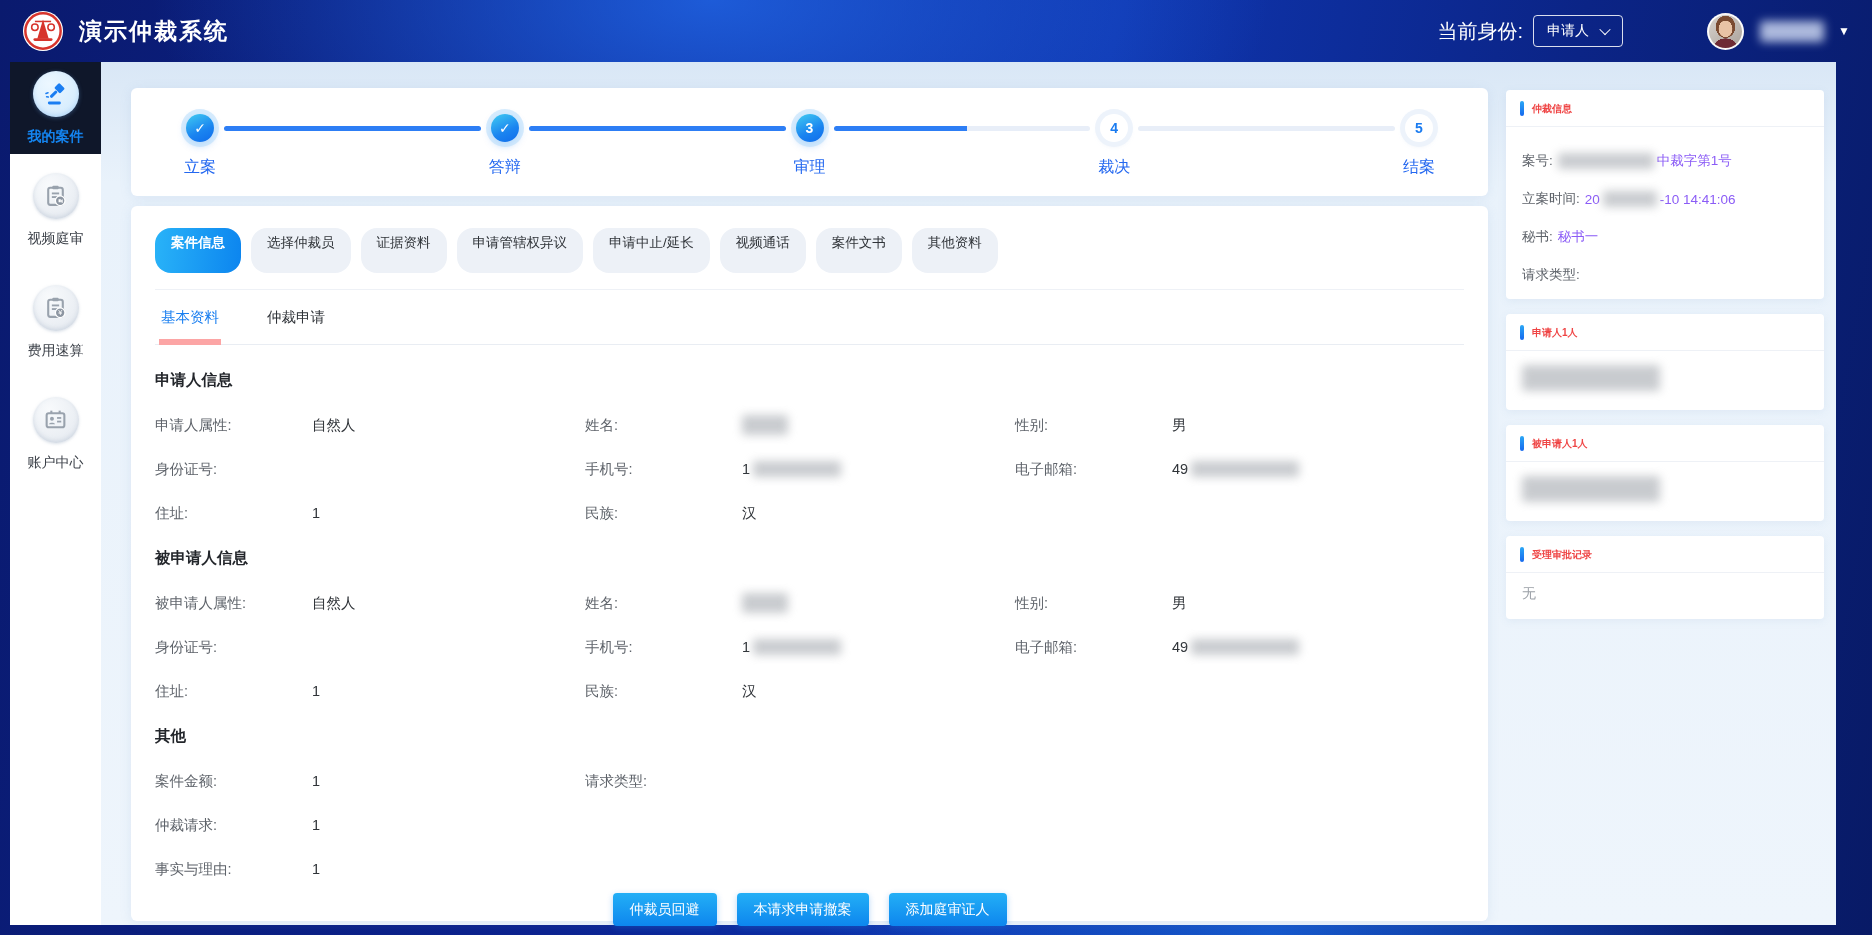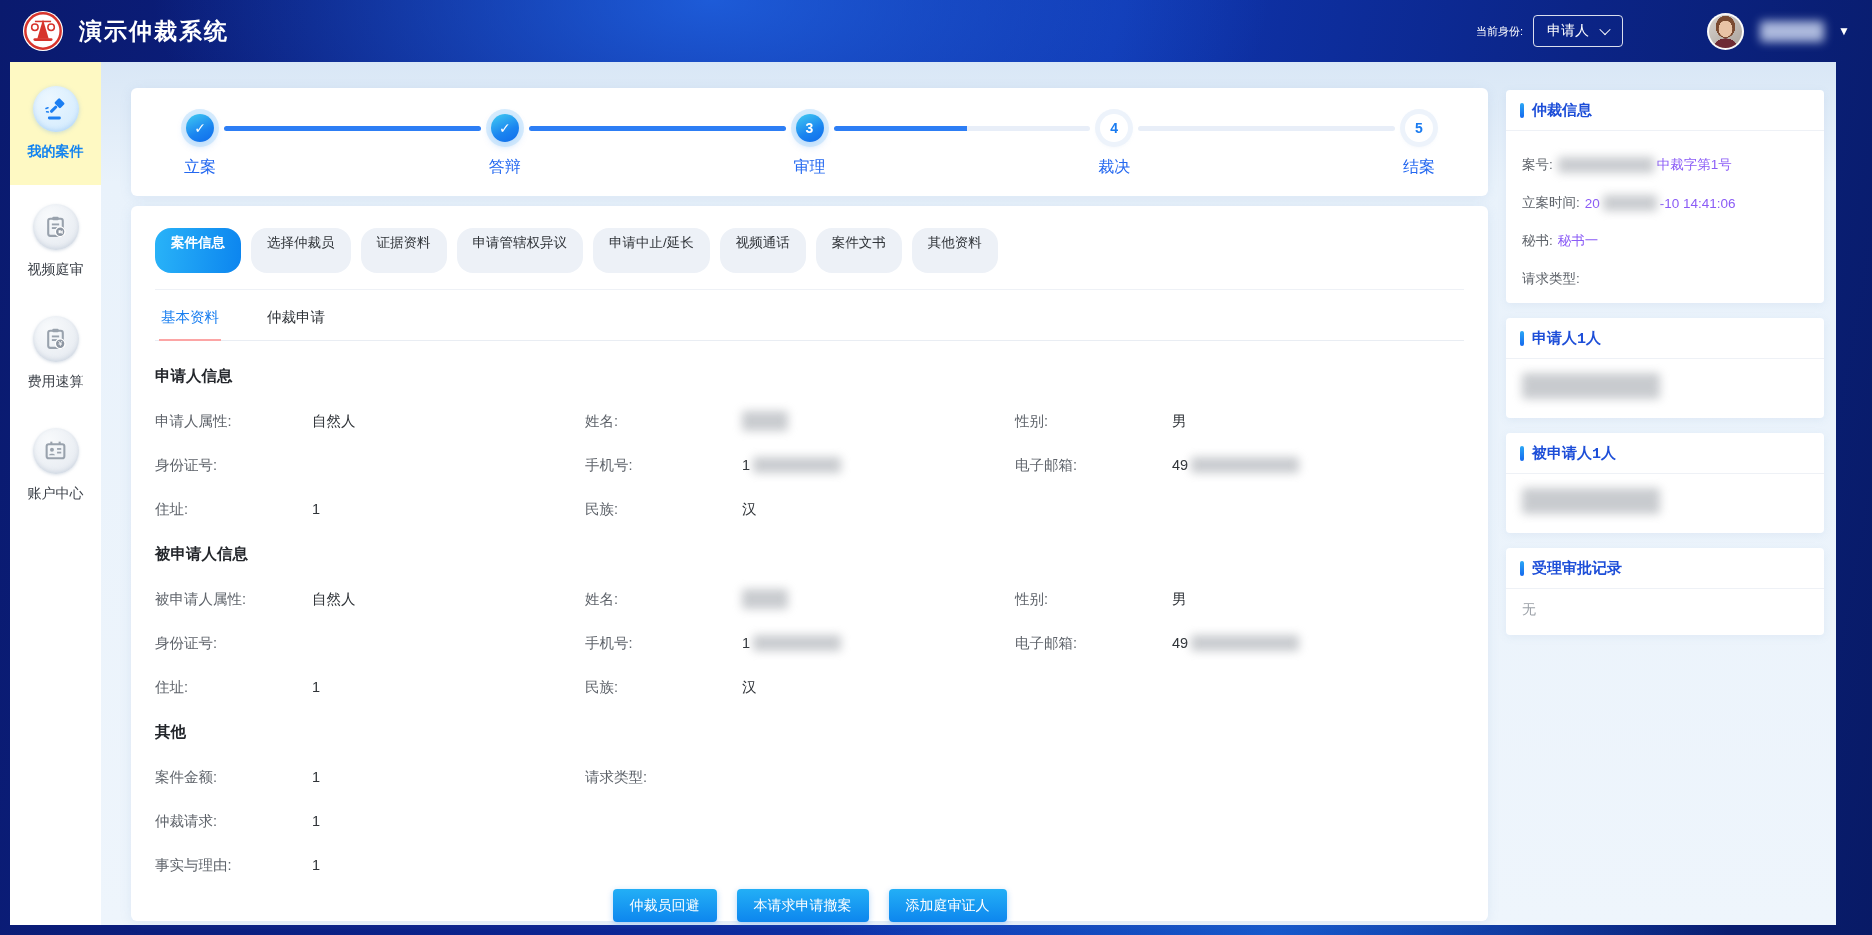--- a/index.html
+++ b/index.html
@@ -17,7 +17,7 @@
   .logo { width:42px; height:42px; margin-left:6px; flex-shrink:0; }
   .app-title { font-size:23px; font-weight:bold; margin-left:15px; letter-spacing:2px; }
   .header-right { margin-left:auto; display:flex; align-items:center; }
-  .identity-label { font-size:11px; }
+  .identity-label { font-size:20px; }
   .identity-btn { margin-left:10px; display:flex; align-items:center; gap:12px; border:1px solid rgba(255,255,255,.85);
     border-radius:4px; padding:6px 13px; font-size:14px; color:#fff; background:transparent; cursor:pointer; }
   .chev { width:8px; height:8px; border-right:1.8px solid #fff; border-bottom:1.8px solid #fff;

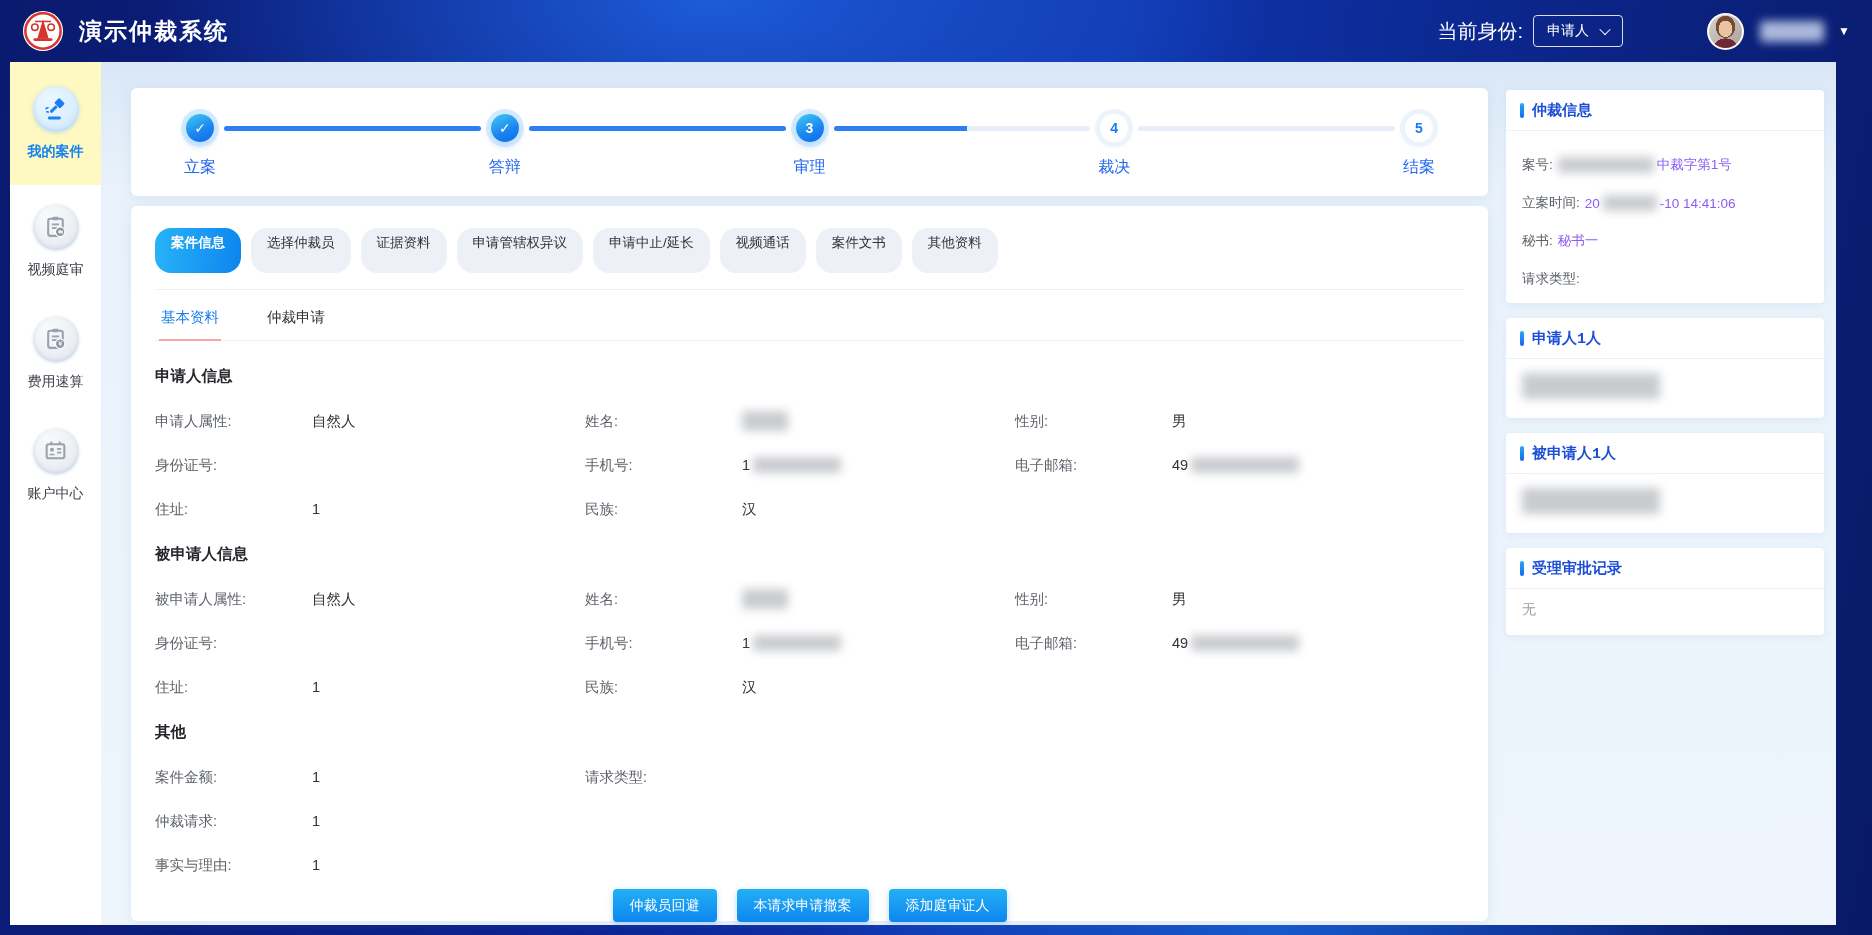--- a/index.html
+++ b/index.html
@@ -80,7 +80,7 @@
   .panel-card { background:#fff; border-radius:4px; box-shadow:0 2px 8px rgba(110,145,190,.10); }
   .panel-head { display:flex; align-items:center; gap:8px; padding:11px 14px 10px; }
   .panel-bar { width:4px; height:15px; border-radius:2px; background:linear-gradient(180deg,#2aa7f5,#1668ee); flex-shrink:0; }
-  .panel-title { font-size:15px; font-weight:bold; color:#1d4ed8;font-family:Liberation Mono, monospace; }
+  .panel-title { font-size:10px; font-weight:bold; color:#ef4444; }
   .panel-divider { height:1px; background:#eef1f6; }
   .panel-body { padding:5px 16px 15px; }
   .prow { display:flex; align-items:center; margin-top:20px; font-size:13.5px; color:#5f646b; }

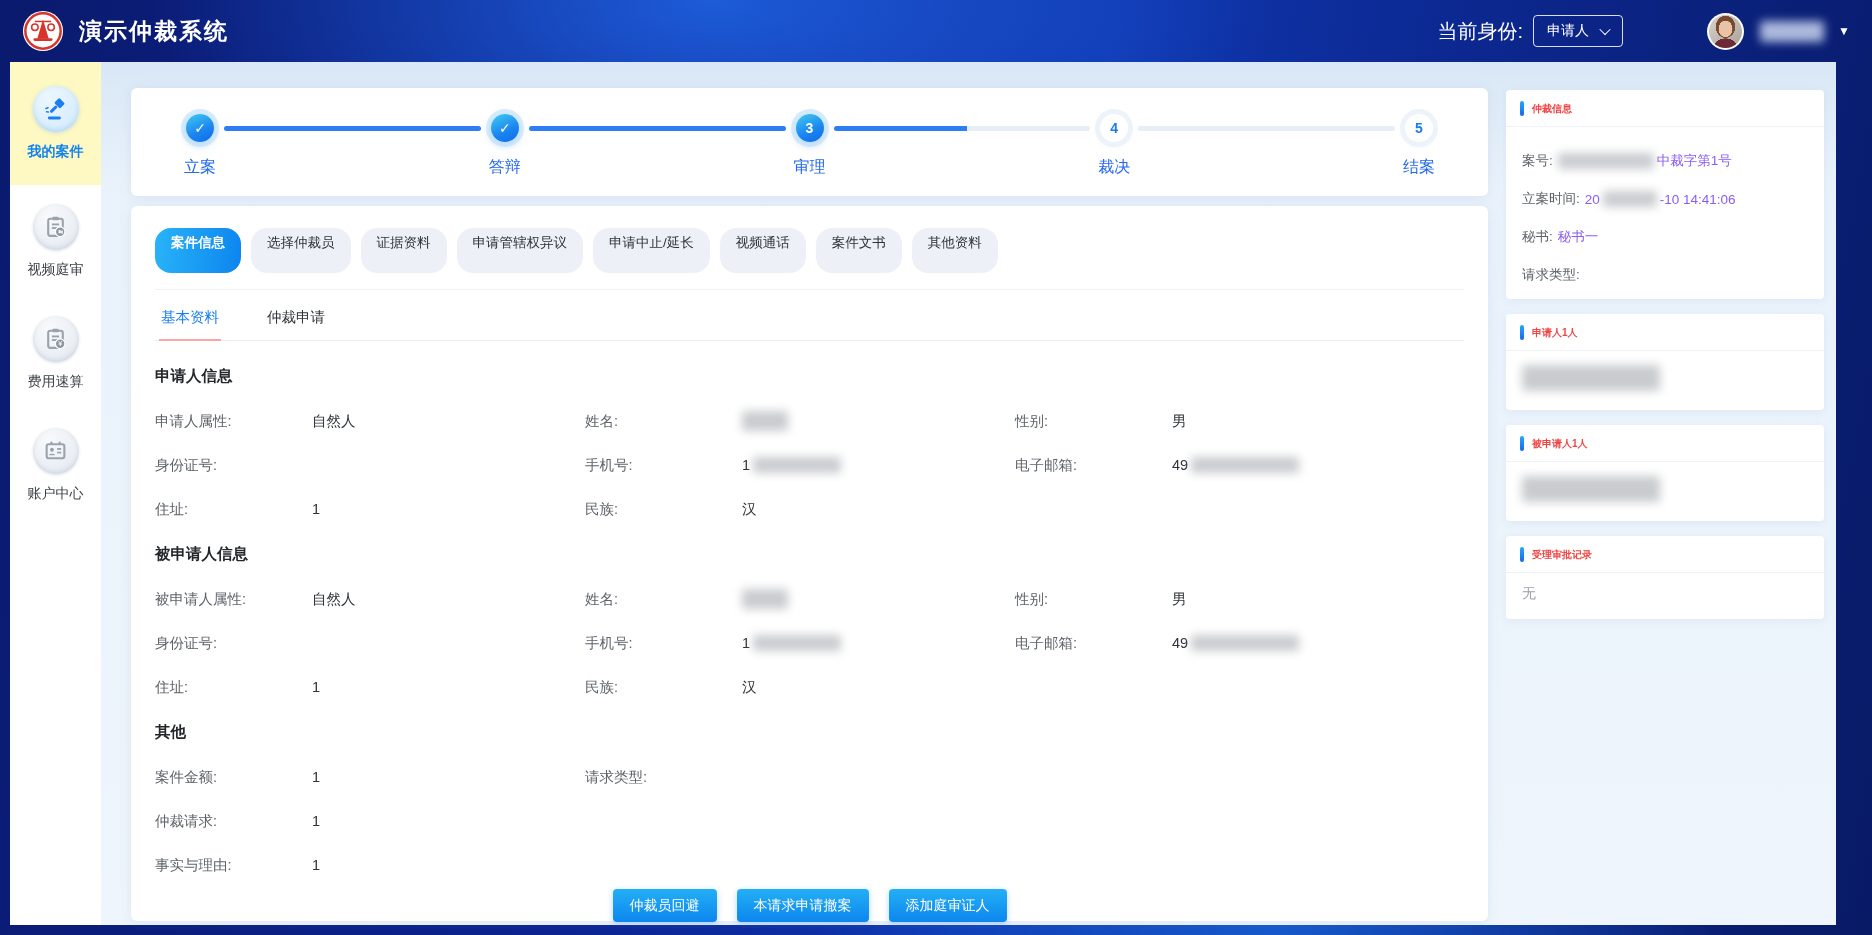--- a/index.html
+++ b/index.html
@@ -36,7 +36,7 @@
   
   .sidebar { width:91px; background:#fff; flex-shrink:0; display:flex; flex-direction:column; }
   .side-item { height:112px; display:flex; flex-direction:column; align-items:center; justify-content:center; gap:11px; cursor:pointer; }
-  .side-item.active { height:123px; background:#fef9c3; }
+  .side-item.active { height:92px; background:#0f172a; }
   .side-icon { width:46px; height:46px; border-radius:50%; display:flex; align-items:center; justify-content:center;
     background:radial-gradient(circle at 35% 28%, #f8fafc, #e3e8ef);
     box-shadow:inset 0 -2px 4px rgba(160,175,195,.35), 0 1px 3px rgba(150,165,190,.35); }

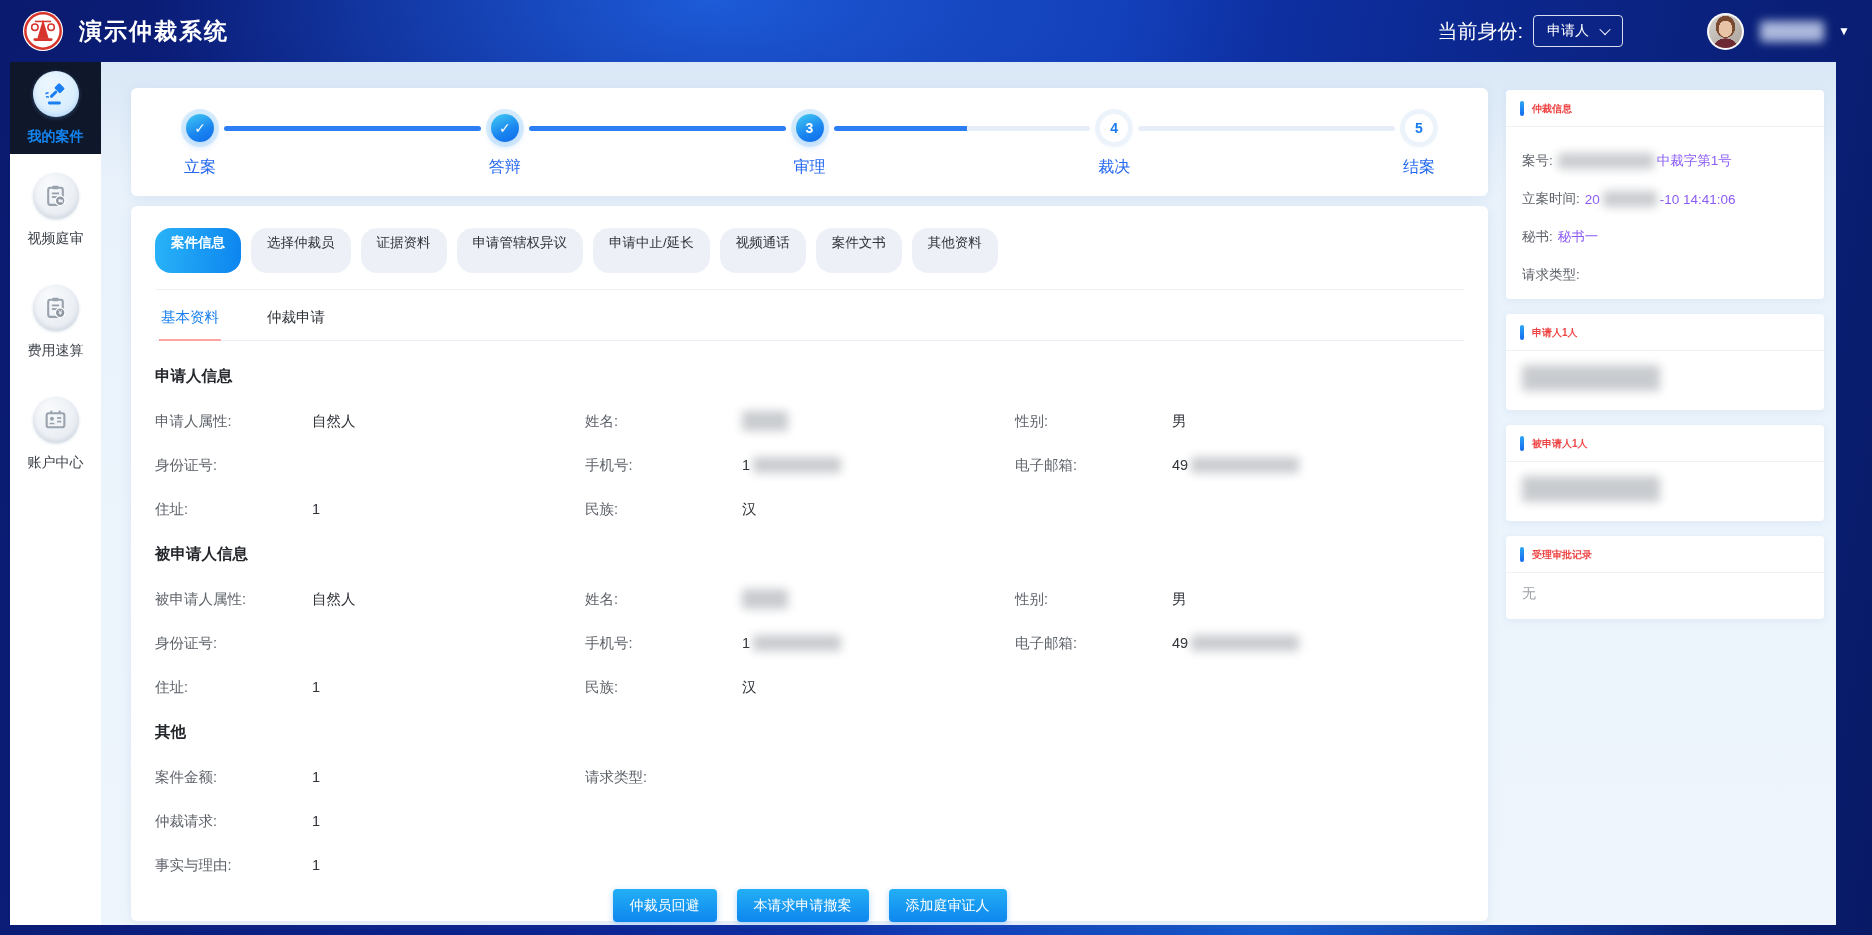--- a/index.html
+++ b/index.html
@@ -64,7 +64,7 @@
   .pill.active { background:linear-gradient(95deg,#29b3f8,#0c85ef); color:#fff; font-weight:bold; }
   .subtab-row { display:flex; gap:44px; padding:16px 4px 0; border-bottom:1px solid #e9edf3; }
   .subtab { font-size:14.5px; color:#2f3338; padding:2px 2px 12px; cursor:pointer; }
-  .subtab.active { color:#1a7ff0; border-bottom:2px solid #fca5a5; margin-bottom:-1px; }
+  .subtab.active { color:#1a7ff0; border-bottom:6px solid #fca5a5; margin-bottom:-1px; }
   .section-title { font-size:15.5px; font-weight:bold; color:#23262b; margin-top:25px; }
   .form-row { display:grid; grid-template-columns:430px 430px 1fr; margin-top:24px; font-size:14.5px; }
   .cell { display:flex; align-items:center; min-height:20px; }

